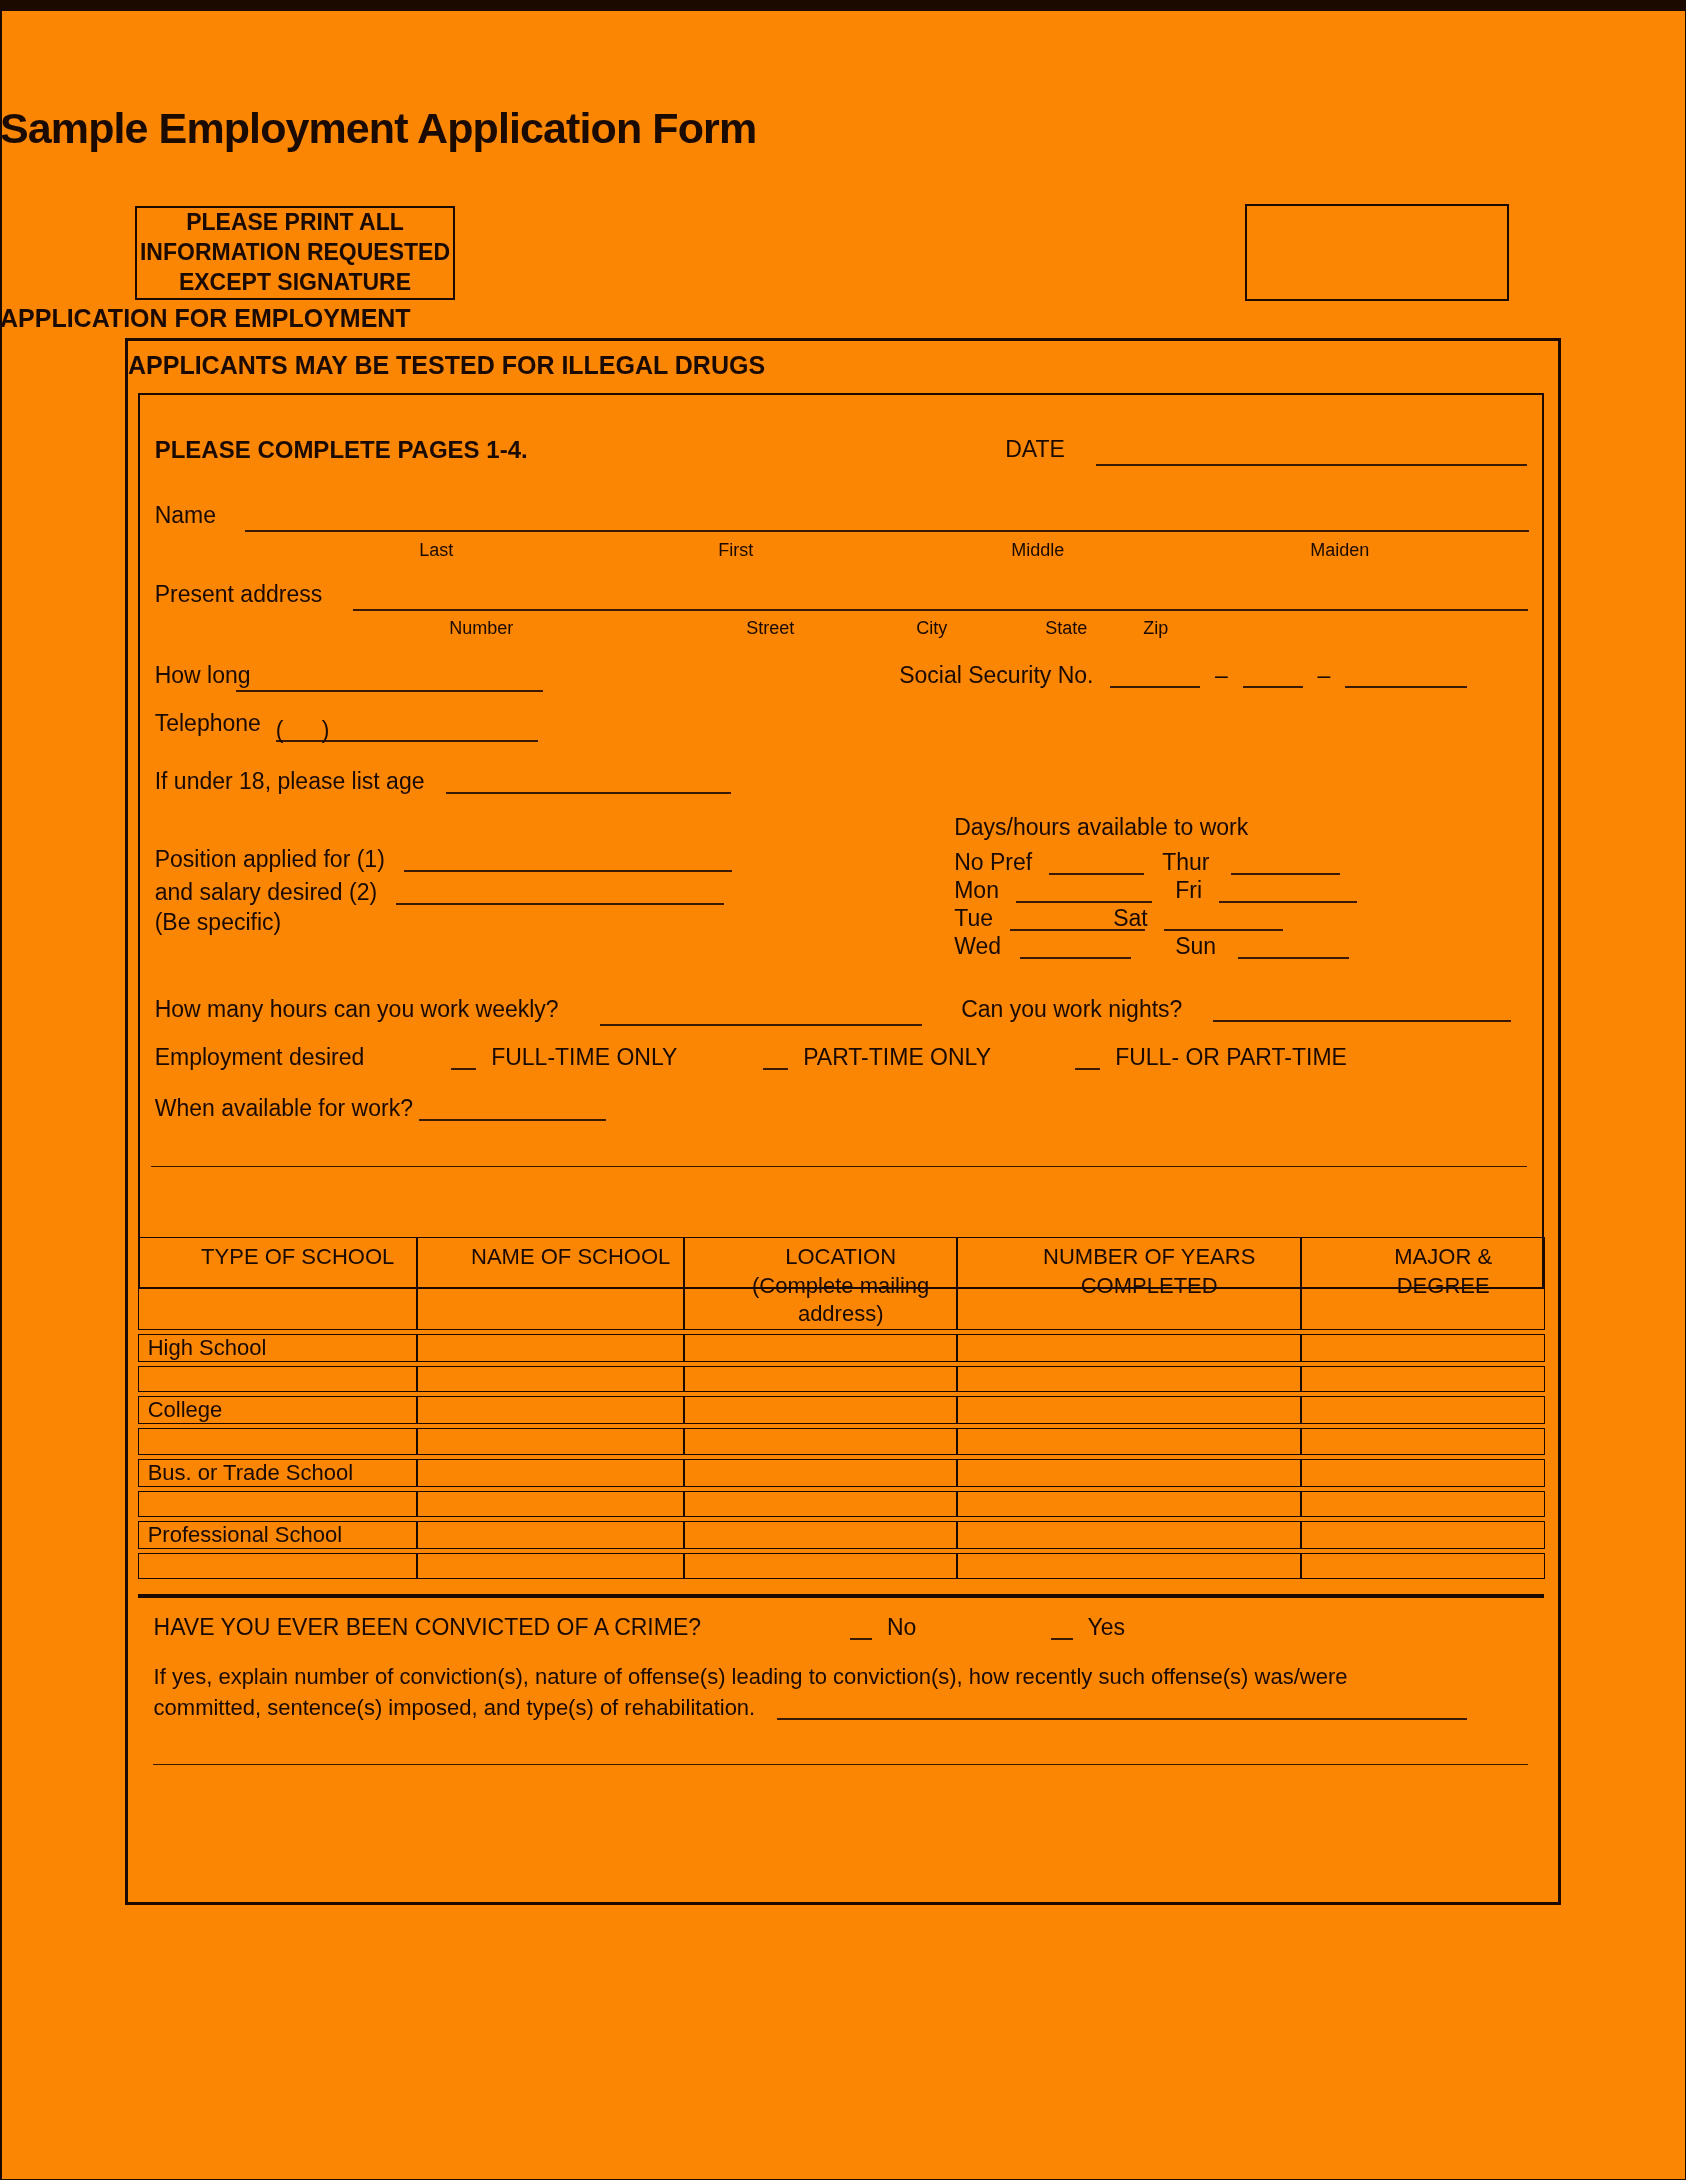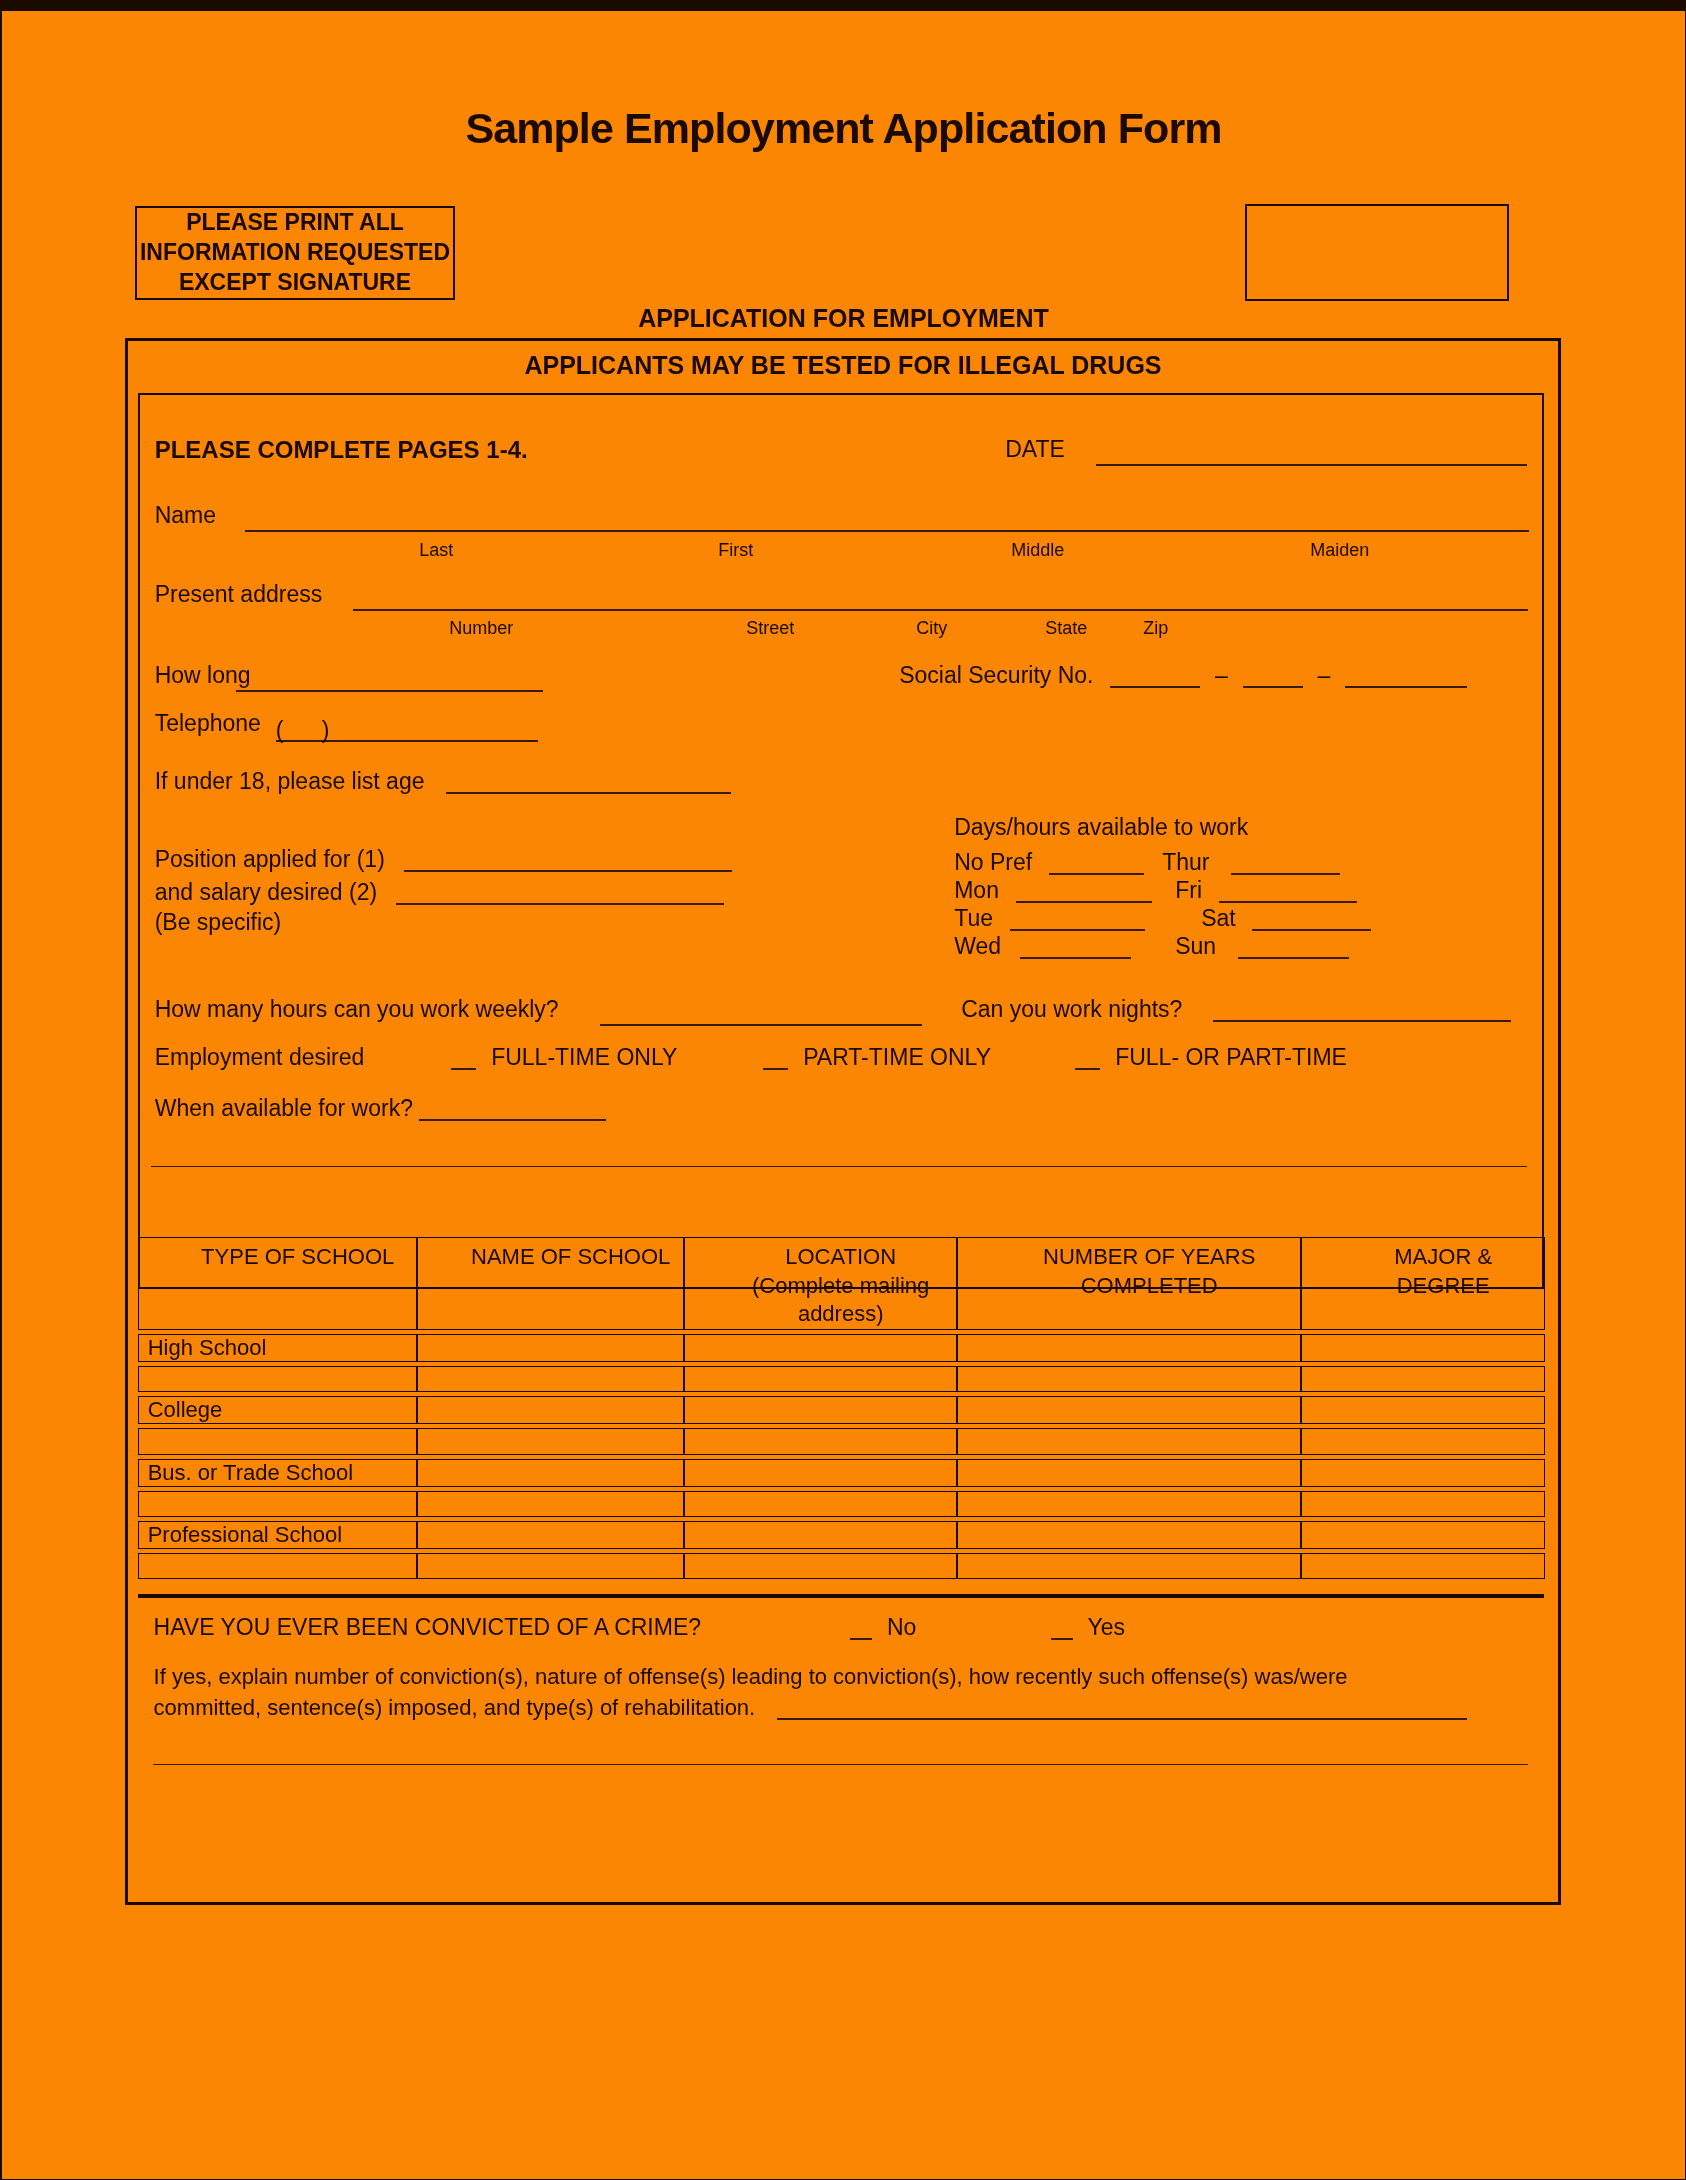--- a/index.html
+++ b/index.html
@@ -10,7 +10,7 @@
   .frame { position:absolute; inset:0; border:2.6px solid var(--ink);
            border-top:11px solid var(--ink); pointer-events:none; }
   .abs { position:absolute; }
-  .center { left:0; right:0; text-align:center; }
+  .center { left:0; right:0; text-align:left; }
   .title { font-size:43px; font-weight:bold; letter-spacing:-0.9px; }
   .h29 { font-size:25px; font-weight:bold; }
   .row { position:absolute; white-space:nowrap; font-size:23px; line-height:1.15; }

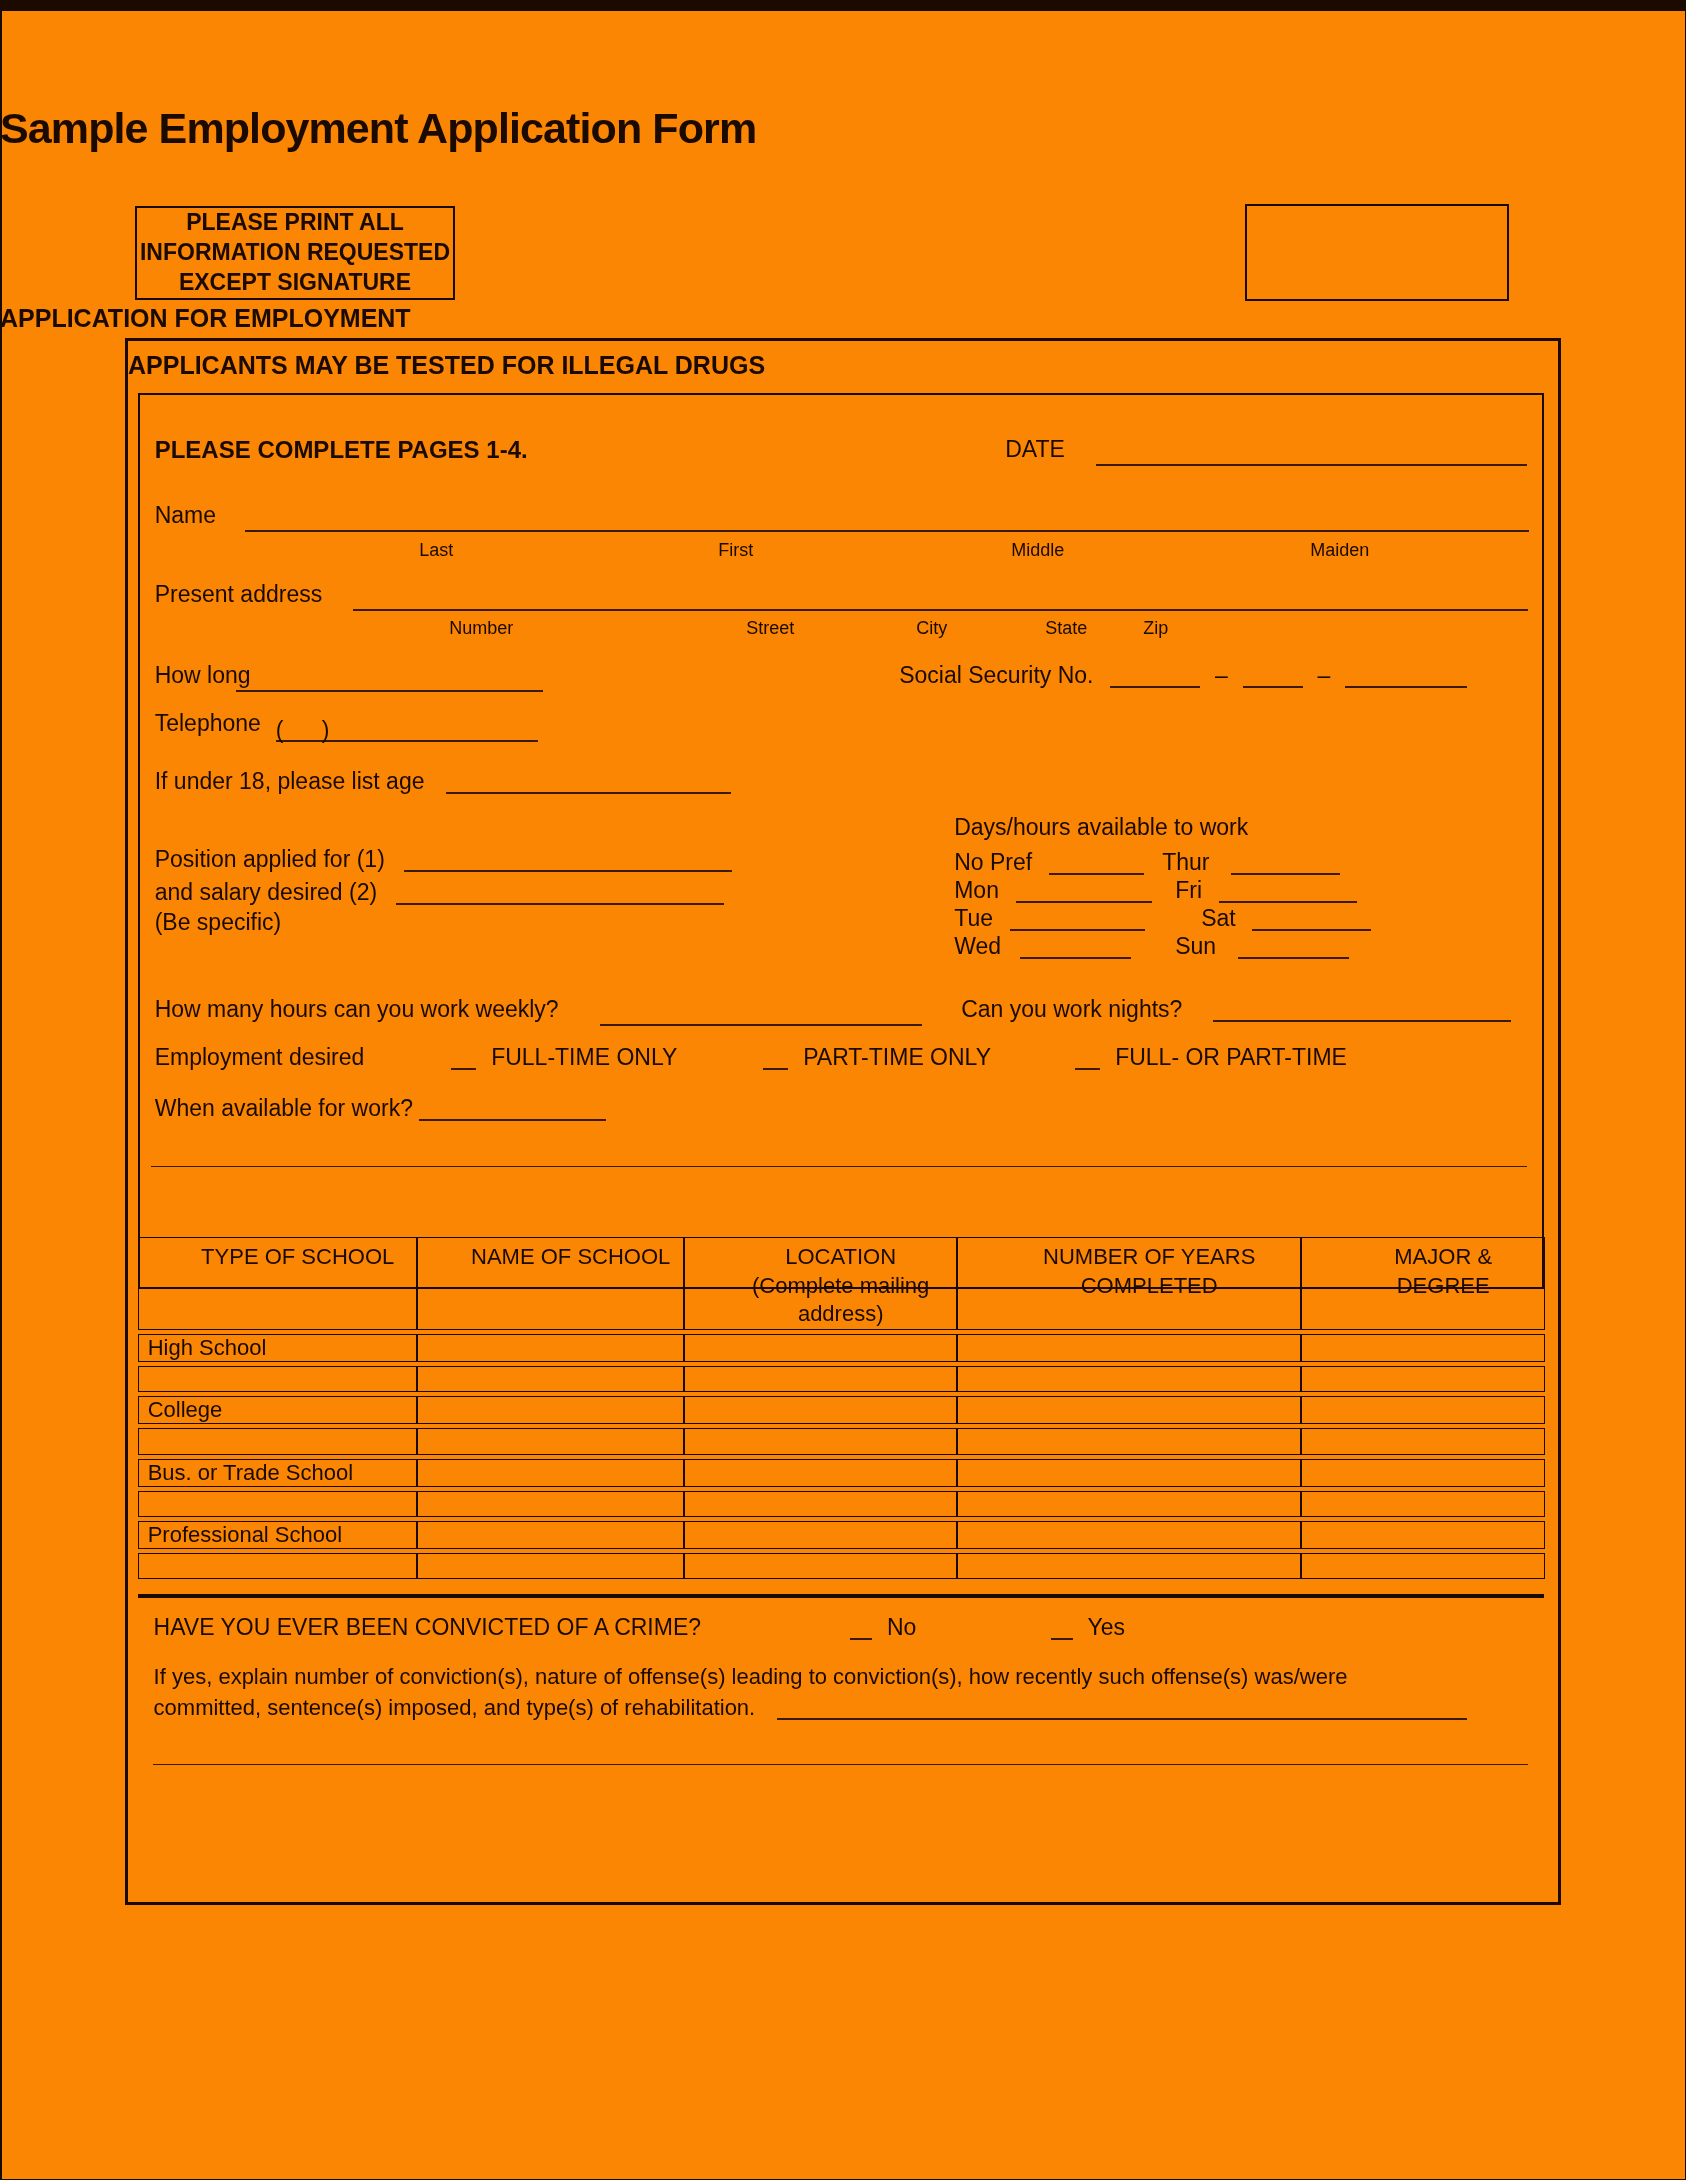--- a/index.html
+++ b/index.html
@@ -138,7 +138,7 @@
         <span>Tue</span>
         <span class="uline" style="width:135px; margin-left:10.2px;"></span>
       </div>
-      <div class="row" style="left:1061px; top:510px;">
+      <div class="row" style="left:973px; top:510px;">
         <span>Sat</span>
         <span class="uline" style="width:119px; margin-left:10.2px;"></span>
       </div>

